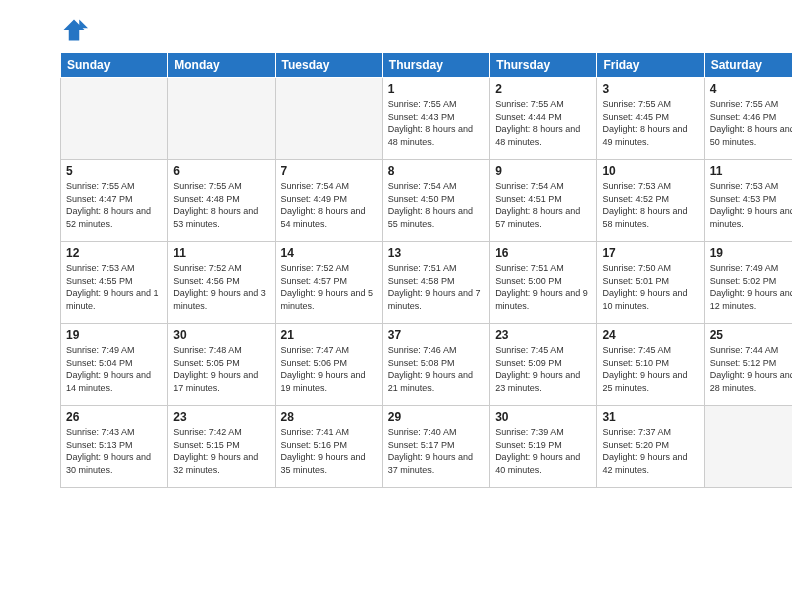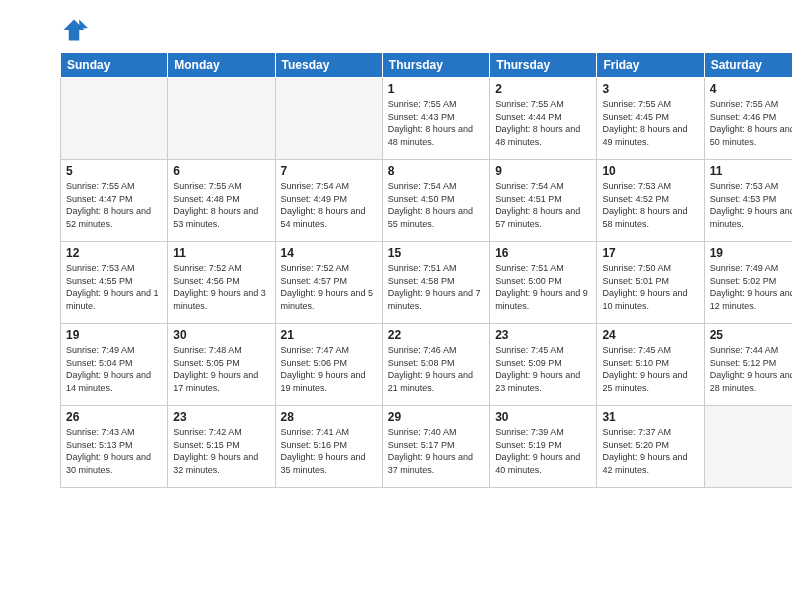--- a/index.html
+++ b/index.html
@@ -185,7 +185,7 @@
             <div class="cell-text">Sunrise: 7:52 AM<br>Sunset: 4:57 PM<br>Daylight: 9 hours and 5 minutes.</div>
           </td>
           <td>
-            <span class="day-num">15</span>
+            <span class="day-num">13</span>
             <div class="cell-text">Sunrise: 7:51 AM<br>Sunset: 4:58 PM<br>Daylight: 9 hours and 7 minutes.</div>
           </td>
           <td>

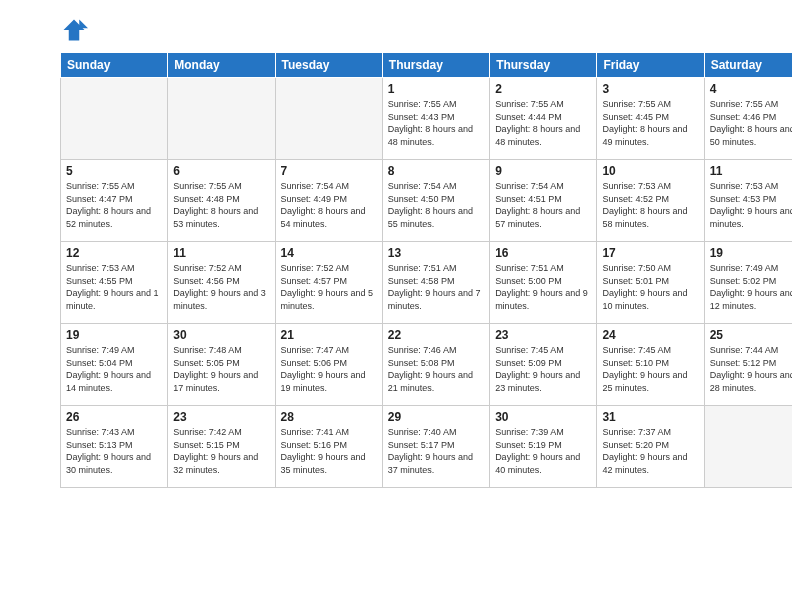--- a/index.html
+++ b/index.html
@@ -215,7 +215,7 @@
             <div class="cell-text">Sunrise: 7:47 AM<br>Sunset: 5:06 PM<br>Daylight: 9 hours and 19 minutes.</div>
           </td>
           <td>
-            <span class="day-num">22</span>
+            <span class="day-num">37</span>
             <div class="cell-text">Sunrise: 7:46 AM<br>Sunset: 5:08 PM<br>Daylight: 9 hours and 21 minutes.</div>
           </td>
           <td>

